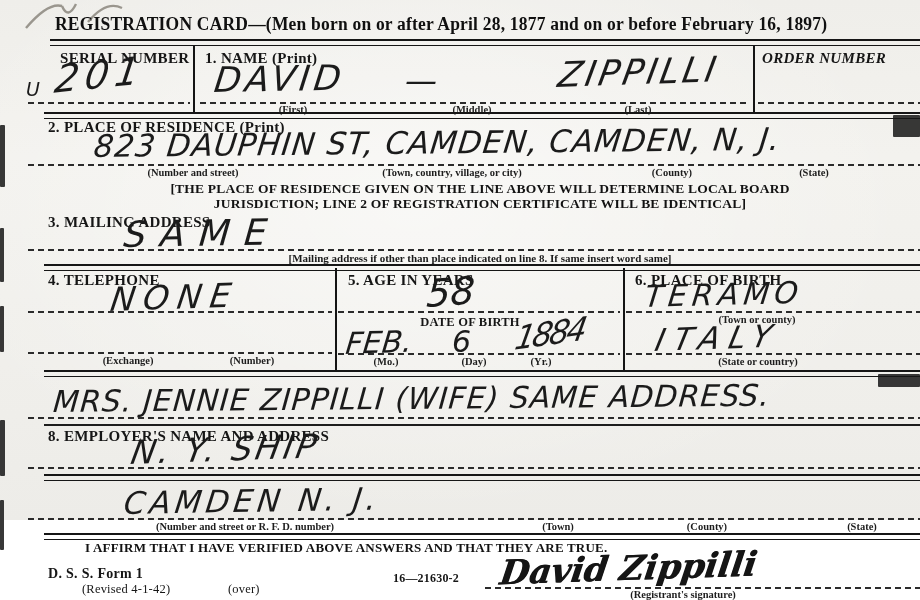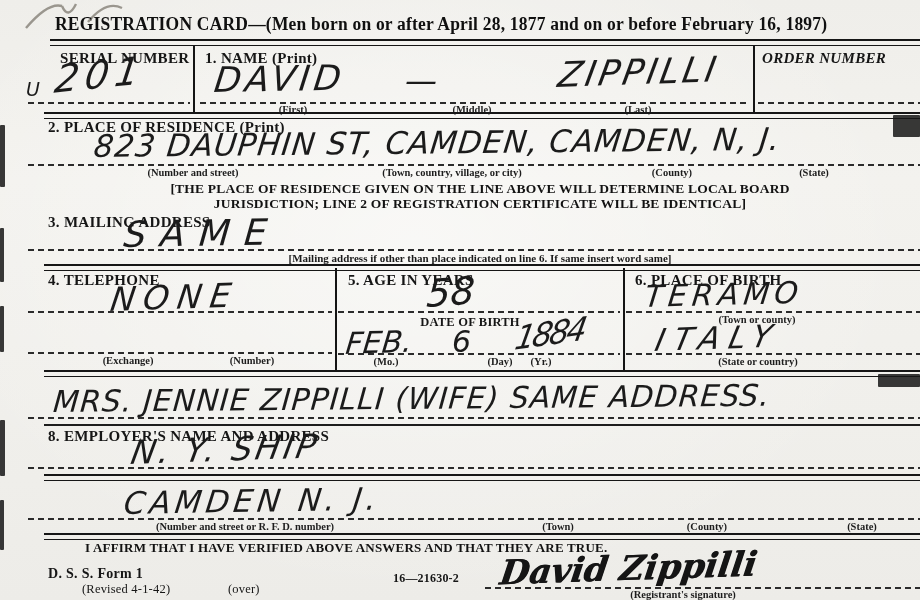--- a/index.html
+++ b/index.html
@@ -5,7 +5,7 @@
   html,body{margin:0;padding:0;}
   body{width:920px;height:600px;overflow:hidden;}
   #card{
-    position:relative;width:920px;height:600px;
+    position:relative;width:920px;height:520px;
     background:
       radial-gradient(ellipse at 45% 40%, rgba(255,255,255,.5), rgba(0,0,0,0) 70%),
       linear-gradient(180deg,#efeeea 0%,#f3f2ee 30%,#f0efeb 70%,#edecE8 100%),

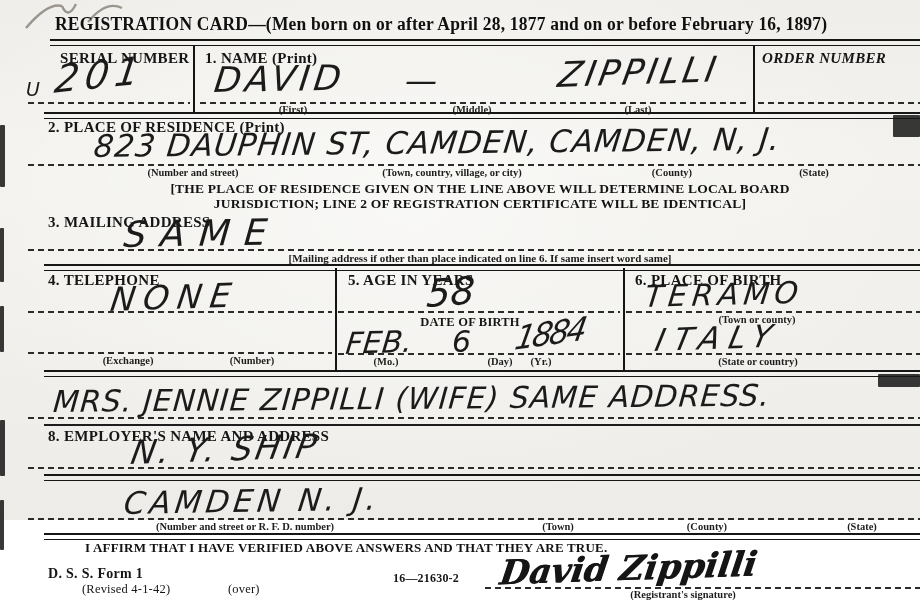--- a/index.html
+++ b/index.html
@@ -92,7 +92,7 @@
   <div class="abs lbl" style="left:48px;top:214px;">3. MAILING ADDRESS</div>
   <div class="abs hand" style="left:122px;top:214px;font-size:36px;letter-spacing:14px;transform:rotate(-1deg) skewX(-6deg);">SAME</div>
   <div class="abs dotline" style="left:28px;top:249px;width:892px;"></div>
-  <div class="abs note-sm" style="left:480px;top:252px;transform:translateX(-50%);">[Mailing address if other than place indicated on line 6.   If same insert word same]</div>
+  <div class="abs note-sm" style="left:480px;top:252px;transform:translateX(-50%);">[Mailing address if other than place indicated on line 8.   If same insert word same]</div>
   <div class="abs dbl" style="left:44px;top:264px;width:876px;"></div>
 
   <div class="abs vline" style="left:335px;top:268px;height:103px;"></div>

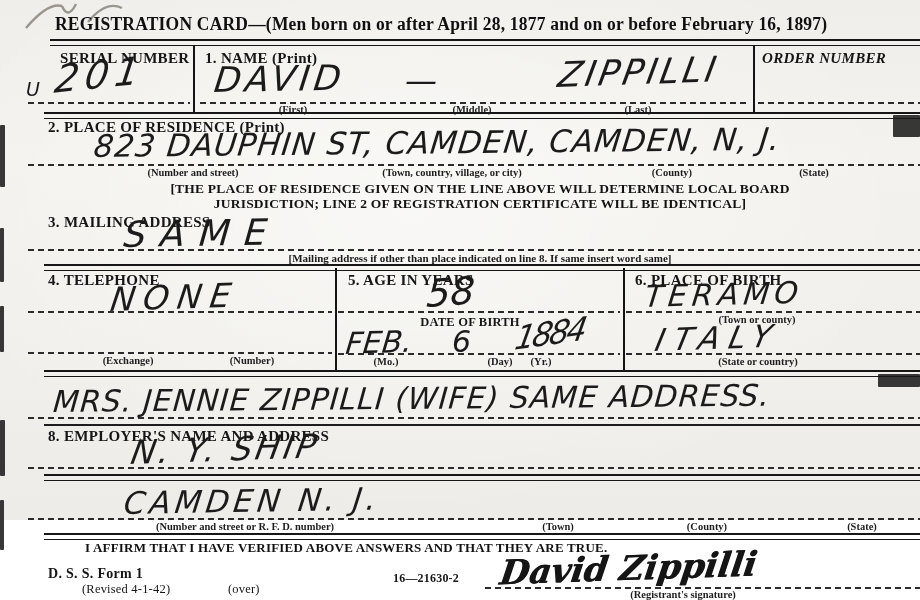--- a/index.html
+++ b/index.html
@@ -114,7 +114,7 @@
   <div class="abs hand" style="left:512px;top:320px;font-size:32px;letter-spacing:-3px;transform:rotate(-8deg) skewX(-18deg);">1884</div>
   <div class="abs dotline" style="left:338px;top:353px;width:282px;"></div>
   <div class="abs sub" style="left:374px;top:356px;padding-left:24px;">(Mo.)</div>
-  <div class="abs sub" style="left:488px;top:356px;padding-left:24px;">(Day)</div>
+  <div class="abs sub" style="left:462px;top:356px;padding-left:24px;">(Day)</div>
   <div class="abs sub" style="left:541px;top:356px;">(Yr.)</div>
 
   <div class="abs lbl" style="left:635px;top:272px;">6. PLACE OF BIRTH</div>

